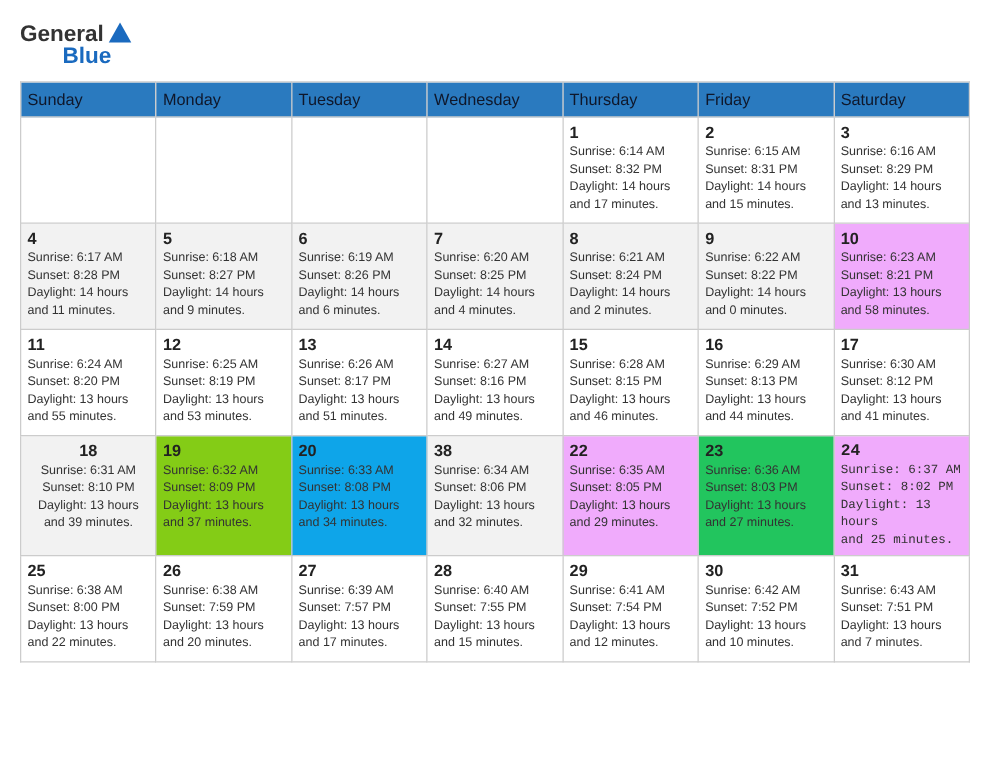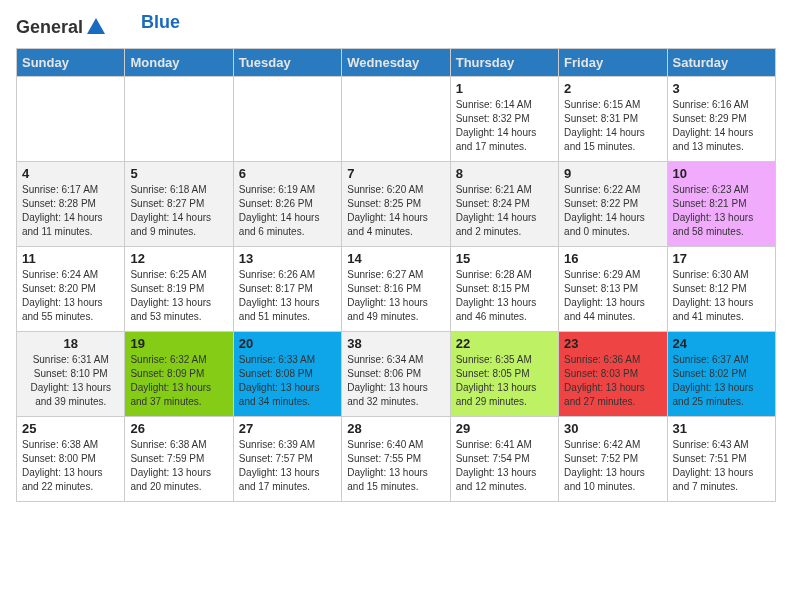--- a/index.html
+++ b/index.html
@@ -18,7 +18,7 @@
     }
     .logo {
       display: flex;
-      flex-direction: row;
+      flex-direction: column;
       align-items: flex-start;
     }
     .title-block {

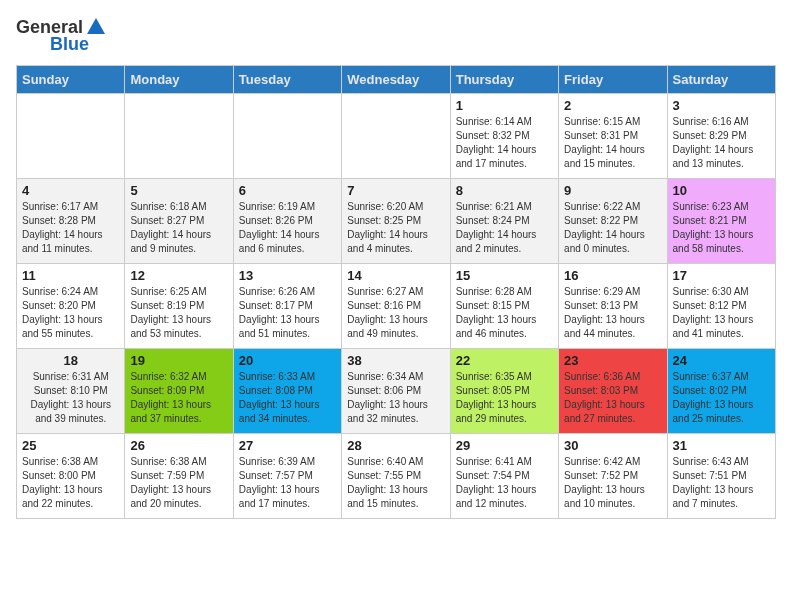--- a/index.html
+++ b/index.html
@@ -40,11 +40,11 @@
     }
     th {
       background-color: #2a7abf;
-      color: #e5e5e5;
+      color: #0f172a;
       text-align: left;
       padding: 6px 5px;
       font-size: 13px;
-      font-weight: bold;
+      font-weight: normal;
       border: 1px solid #ccc;
     }
     td {

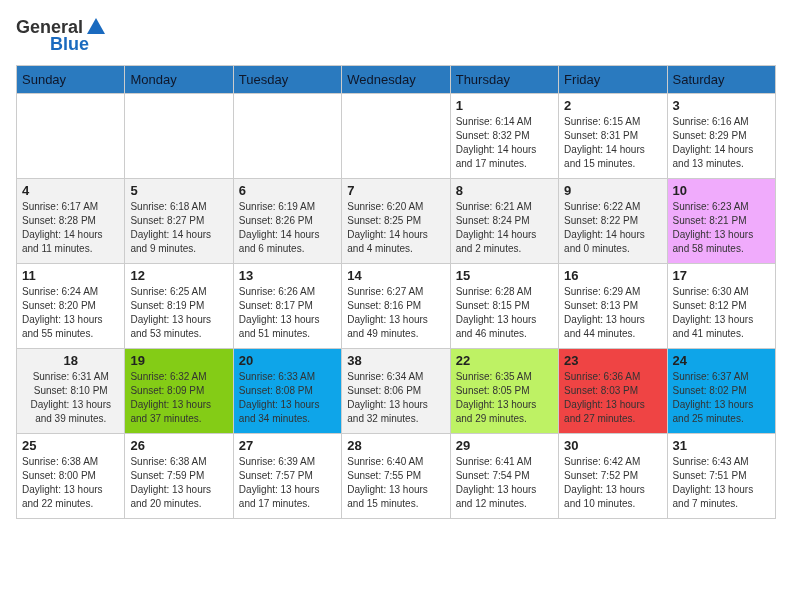--- a/index.html
+++ b/index.html
@@ -197,7 +197,7 @@
           <div class="day-num">38</div>
           <div class="cell-text">Sunrise: 6:34 AM<br>Sunset: 8:06 PM<br>Daylight: 13 hours<br>and 32 minutes.</div>
         </td>
-        <td style="background: #bef264;">
+        <td style="background: #f0abfc;">
           <div class="day-num">22</div>
           <div class="cell-text">Sunrise: 6:35 AM<br>Sunset: 8:05 PM<br>Daylight: 13 hours<br>and 29 minutes.</div>
         </td>

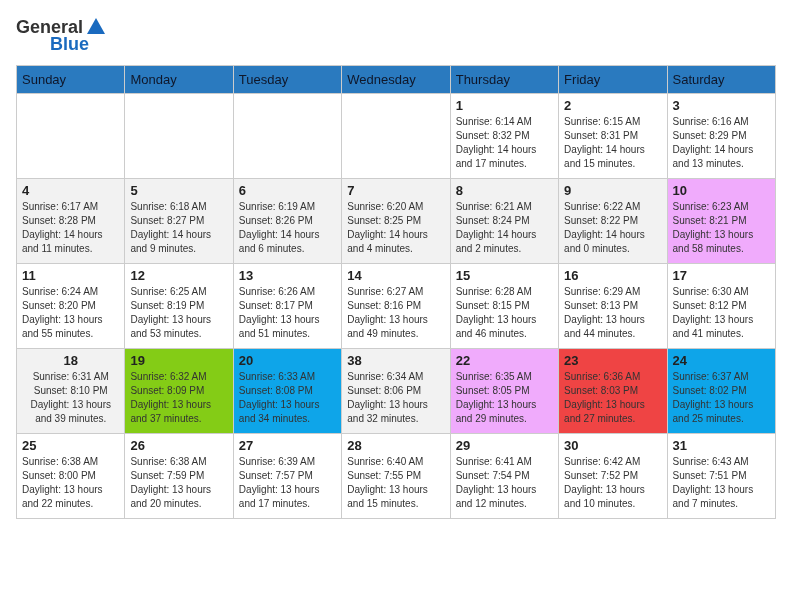--- a/index.html
+++ b/index.html
@@ -201,7 +201,7 @@
           <div class="day-num">22</div>
           <div class="cell-text">Sunrise: 6:35 AM<br>Sunset: 8:05 PM<br>Daylight: 13 hours<br>and 29 minutes.</div>
         </td>
-        <td style="background: #ef4444;">
+        <td style="background: #22c55e;">
           <div class="day-num">23</div>
           <div class="cell-text">Sunrise: 6:36 AM<br>Sunset: 8:03 PM<br>Daylight: 13 hours<br>and 27 minutes.</div>
         </td>

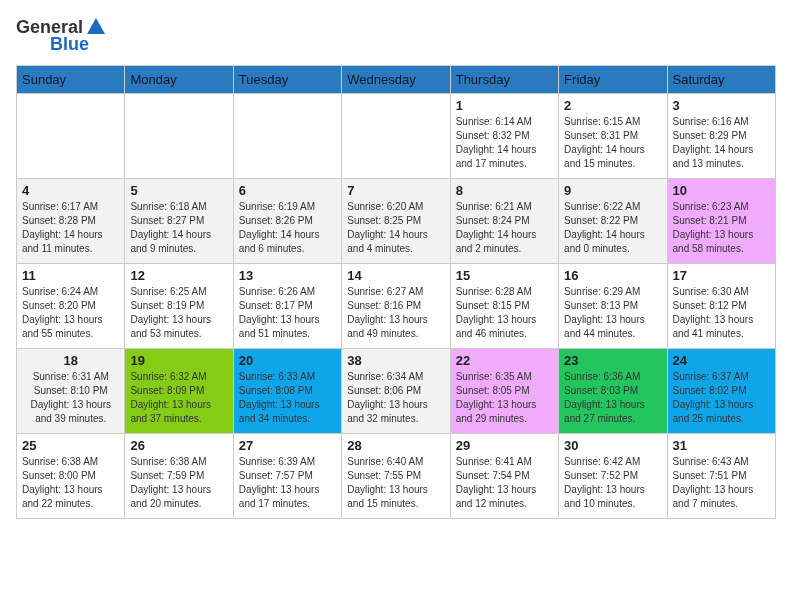--- a/index.html
+++ b/index.html
@@ -205,7 +205,7 @@
           <div class="day-num">23</div>
           <div class="cell-text">Sunrise: 6:36 AM<br>Sunset: 8:03 PM<br>Daylight: 13 hours<br>and 27 minutes.</div>
         </td>
-        <td style="background: #0ea5e9;">
+        <td style="background: #f0abfc; font-family: Liberation Mono, monospace;">
           <div class="day-num">24</div>
           <div class="cell-text">Sunrise: 6:37 AM<br>Sunset: 8:02 PM<br>Daylight: 13 hours<br>and 25 minutes.</div>
         </td>

